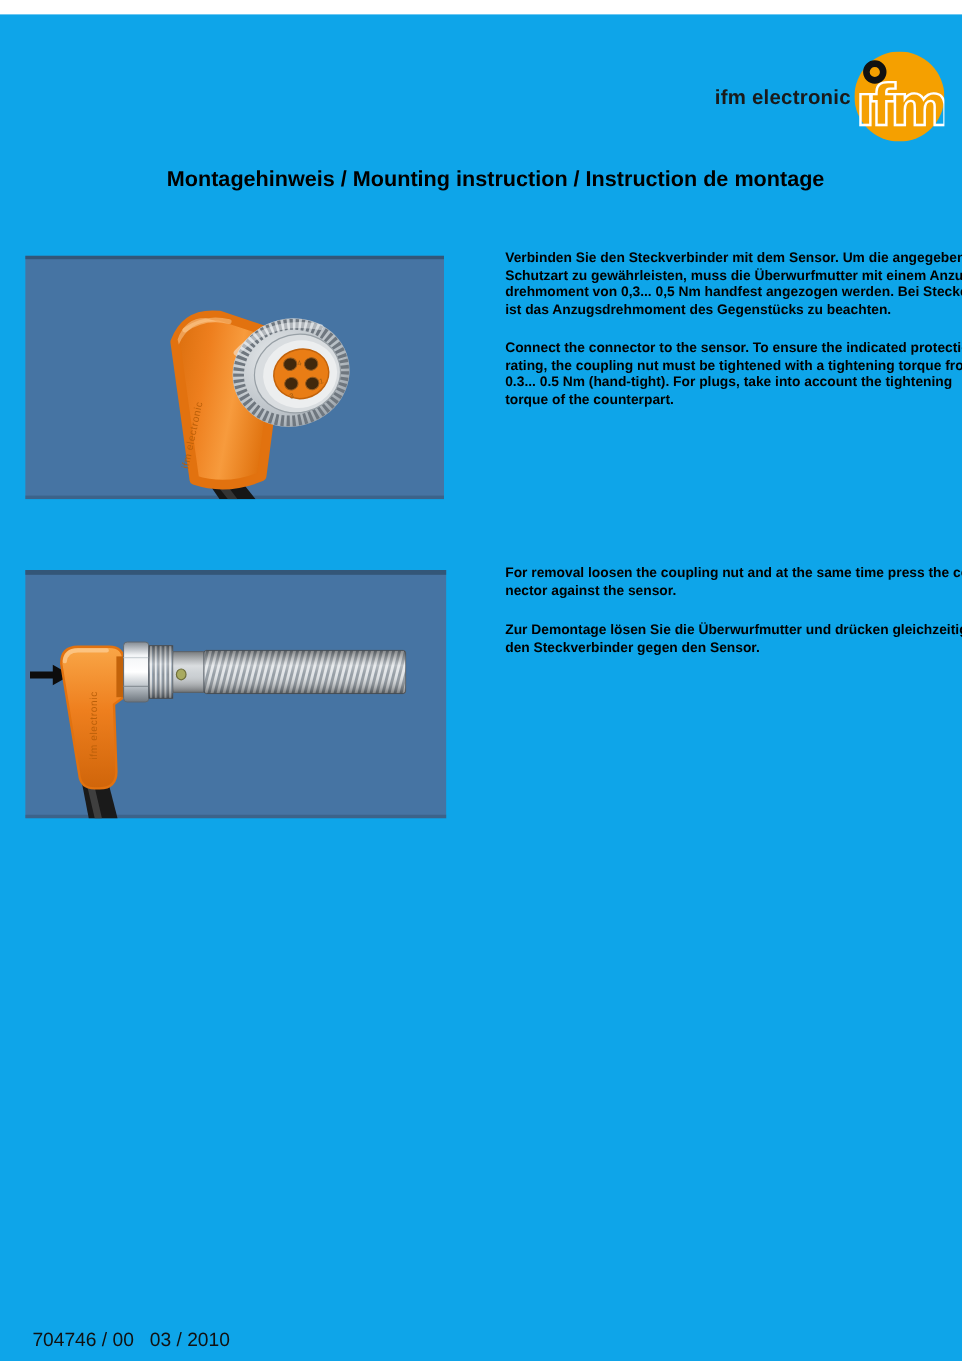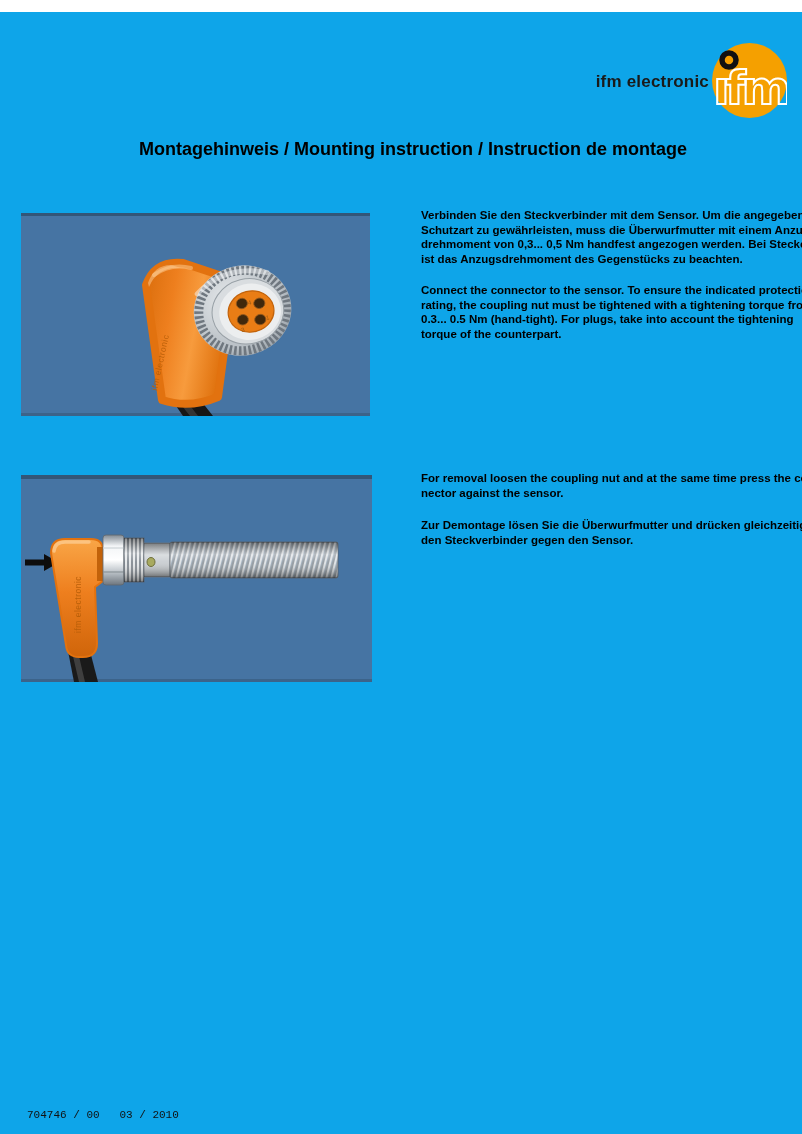--- a/index.html
+++ b/index.html
@@ -68,10 +68,9 @@
     position: absolute;
     left: 27px;
     top: 1097px;
-    font-size: 11px;
+    font-size: 16px;
     white-space: pre;
     color: #111;
-    font-family: Liberation Mono, monospace;
   }
 </style>
 </head>

